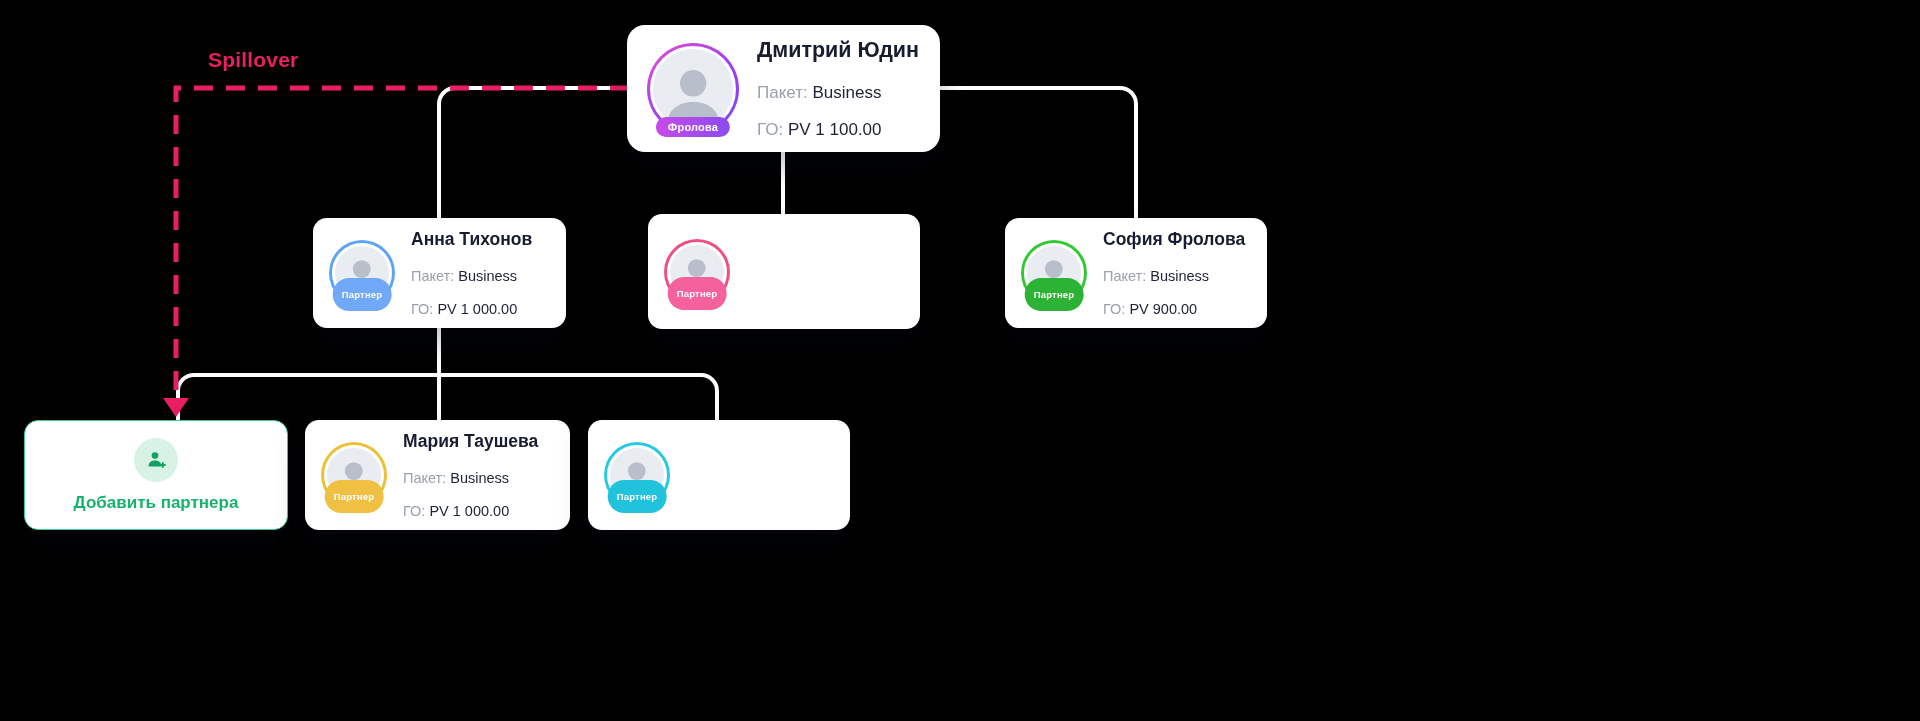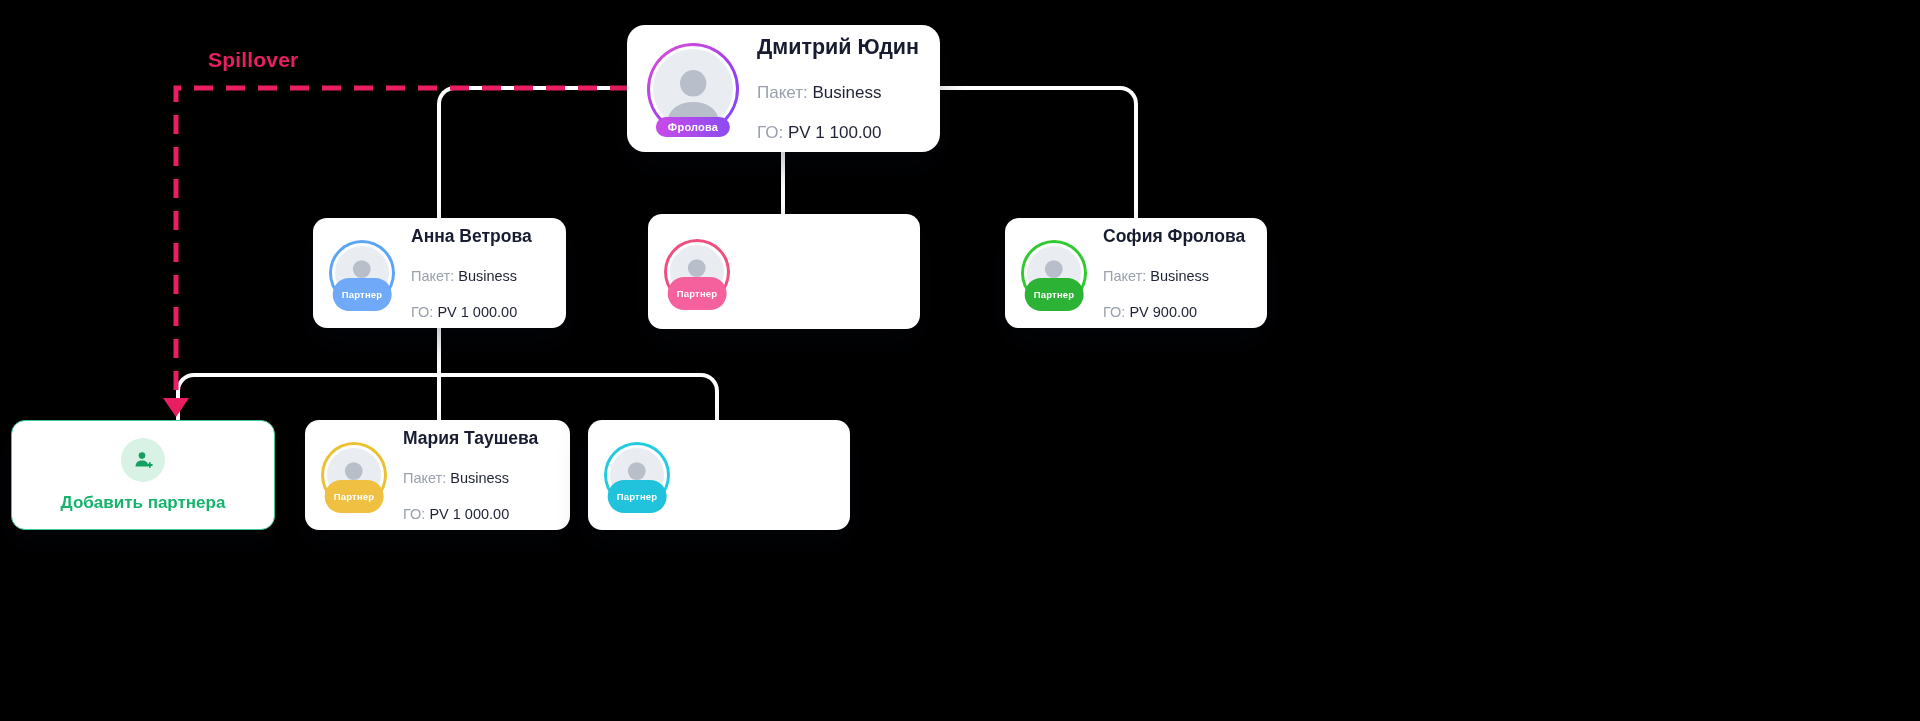--- a/index.html
+++ b/index.html
@@ -55,7 +55,7 @@
   }
   .card--root .badge { font-size: 11px; padding: 4px 12px; bottom: -2px; }
 
-  .info { display: flex; flex-direction: column; gap: 20px; }
+  .info { display: flex; flex-direction: column; gap: 9px; }
   .name { font-size: 17.5px; font-weight: bold; color: #181c30; margin-bottom: 1px; }
   .card--root .name { font-size: 21.5px; margin-bottom: 3px; }
   .row { font-size: 14.5px; color: #1e2336; }

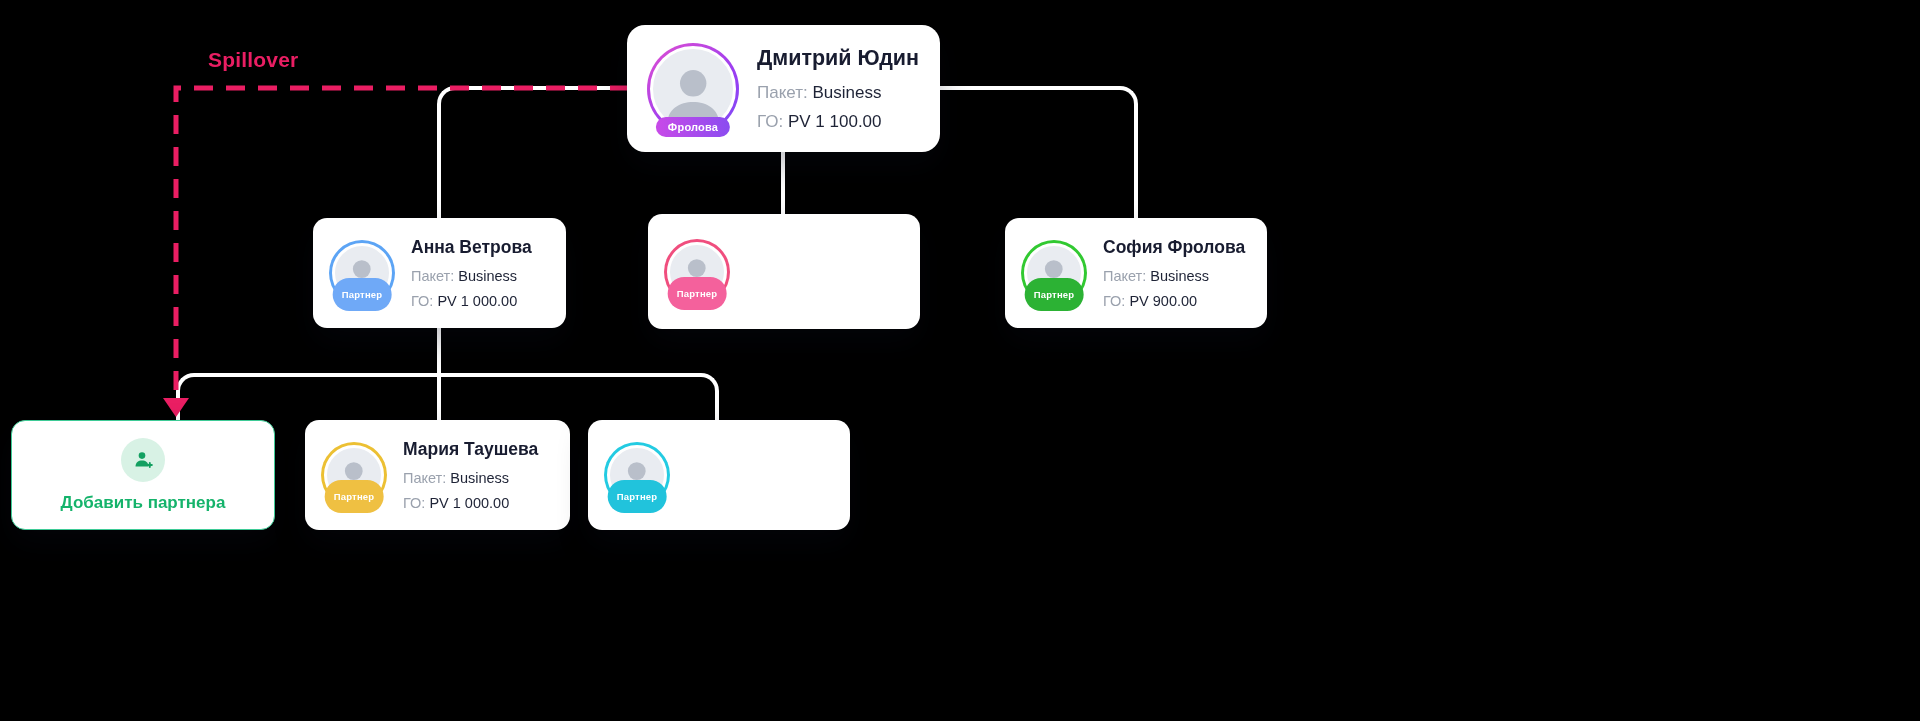--- a/index.html
+++ b/index.html
@@ -58,7 +58,7 @@
   .info { display: flex; flex-direction: column; gap: 9px; }
   .name { font-size: 17.5px; font-weight: bold; color: #181c30; margin-bottom: 1px; }
   .card--root .name { font-size: 21.5px; margin-bottom: 3px; }
-  .row { font-size: 14.5px; color: #1e2336; }
+  .row { font-size: 14.5px; color: #1e2336; margin-top: 8px; }
   .card--root .row { font-size: 17px; }
   .lbl { color: #9aa1ad; }
 

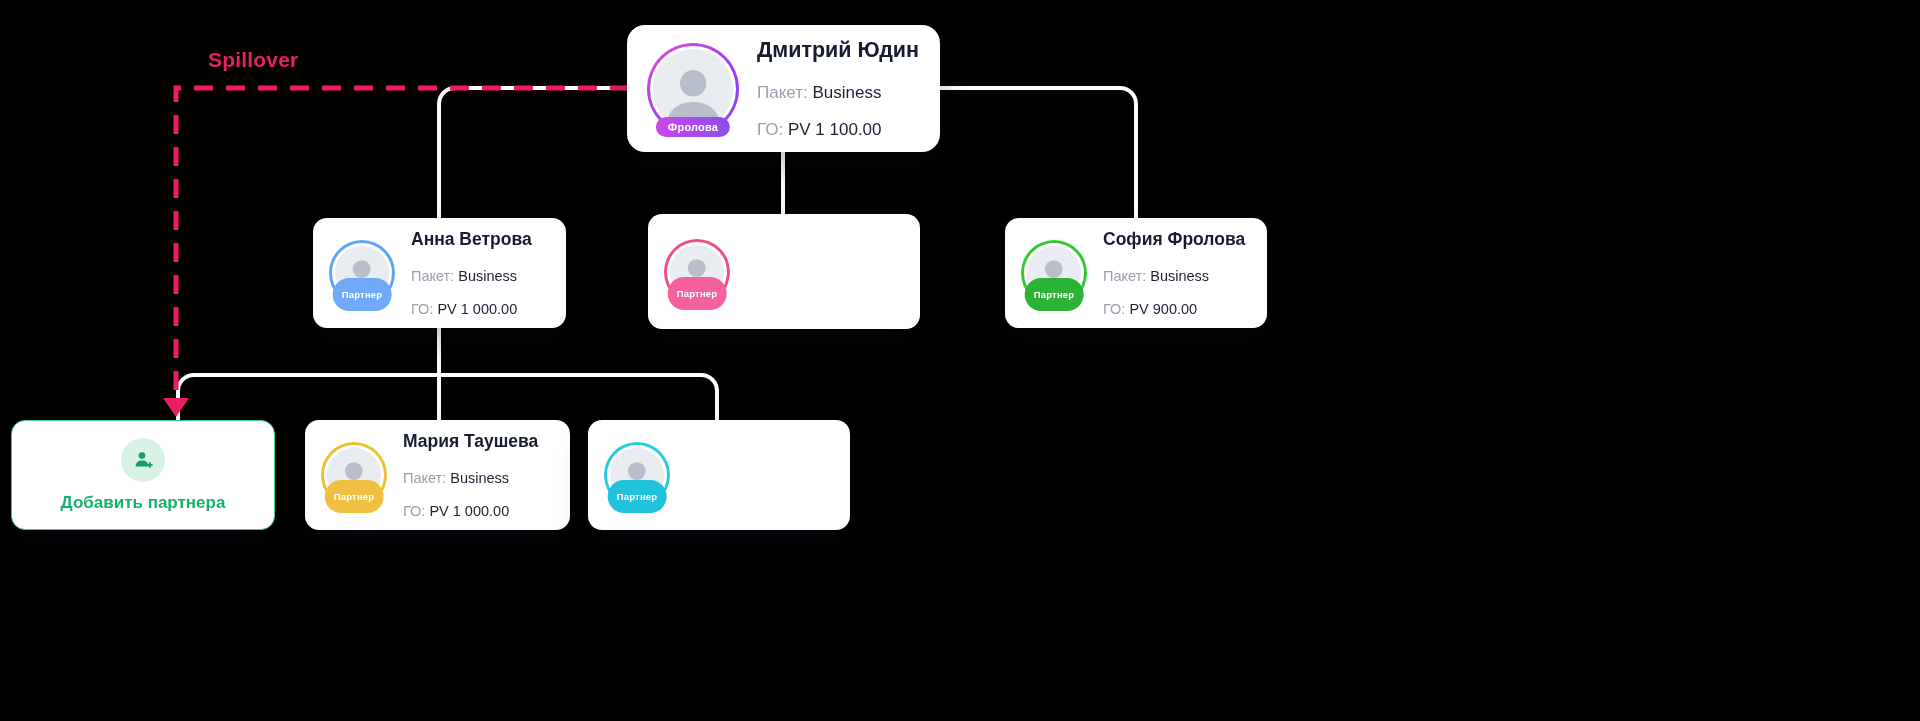--- a/index.html
+++ b/index.html
@@ -125,7 +125,7 @@
       <div class="badge" style="background: rgb(111, 169, 247);">Партнер</div>
     </div>
     <div class="info">
-      <div class="name">Анна Ветрова</div>
+      <div class="name">Анна Тихонов</div>
       <div class="row"><span class="lbl">Пакет:</span> <span>Business</span></div>
       <div class="row"><span class="lbl">ГО:</span> <span>PV 1 000.00</span></div>
     </div>

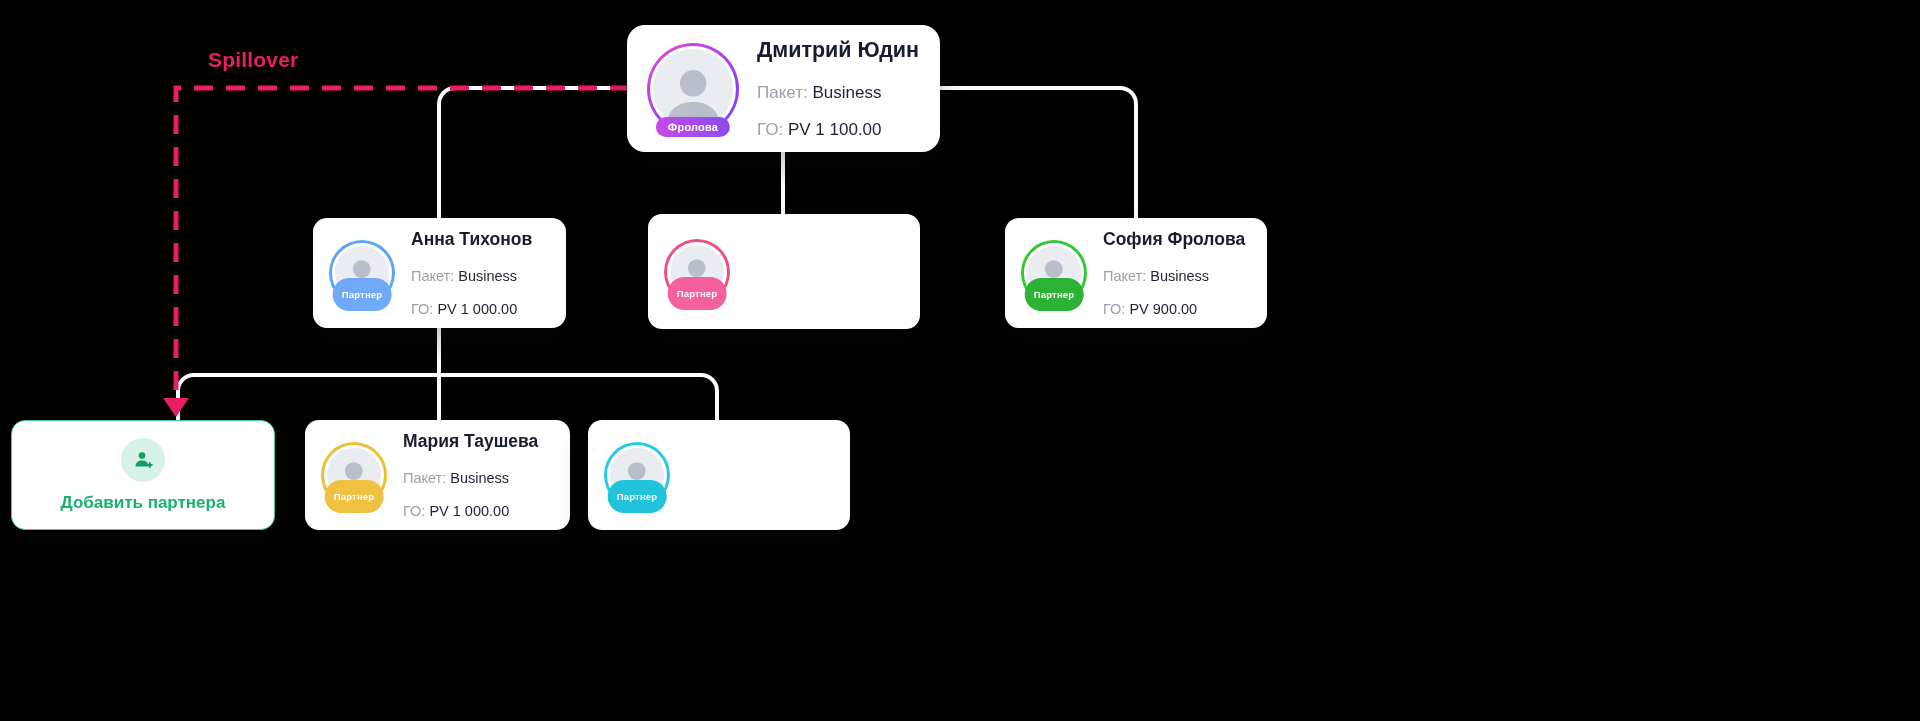--- a/index.html
+++ b/index.html
@@ -164,7 +164,7 @@
     </div>
   </div>
 
-  <div class="card add-card" style="left: 11px; top: 420px; width: 264px; height: 110px; border-color: rgb(62, 203, 150);">
+  <div class="card add-card" style="left: 24px; top: 420px; width: 264px; height: 110px; border-color: rgb(62, 203, 150);">
     <div class="add-icon-circle" style="background: rgb(216, 242, 229); color: rgb(19, 160, 97);">
       <svg viewBox="0 0 24 24">
         <circle cx="11" cy="7.6" r="3.3" fill="currentColor"></circle>

